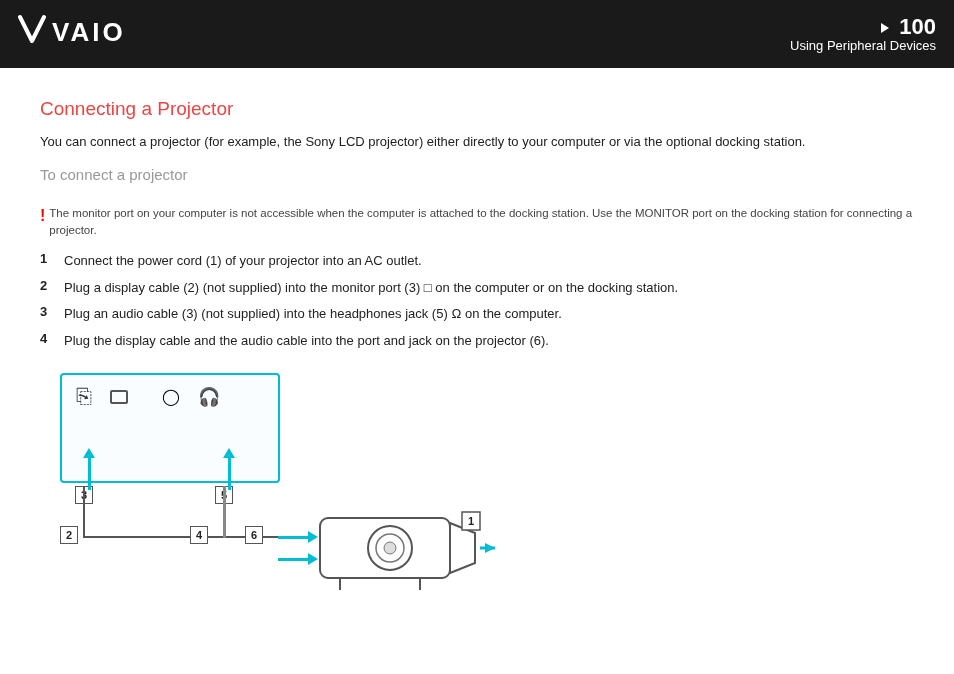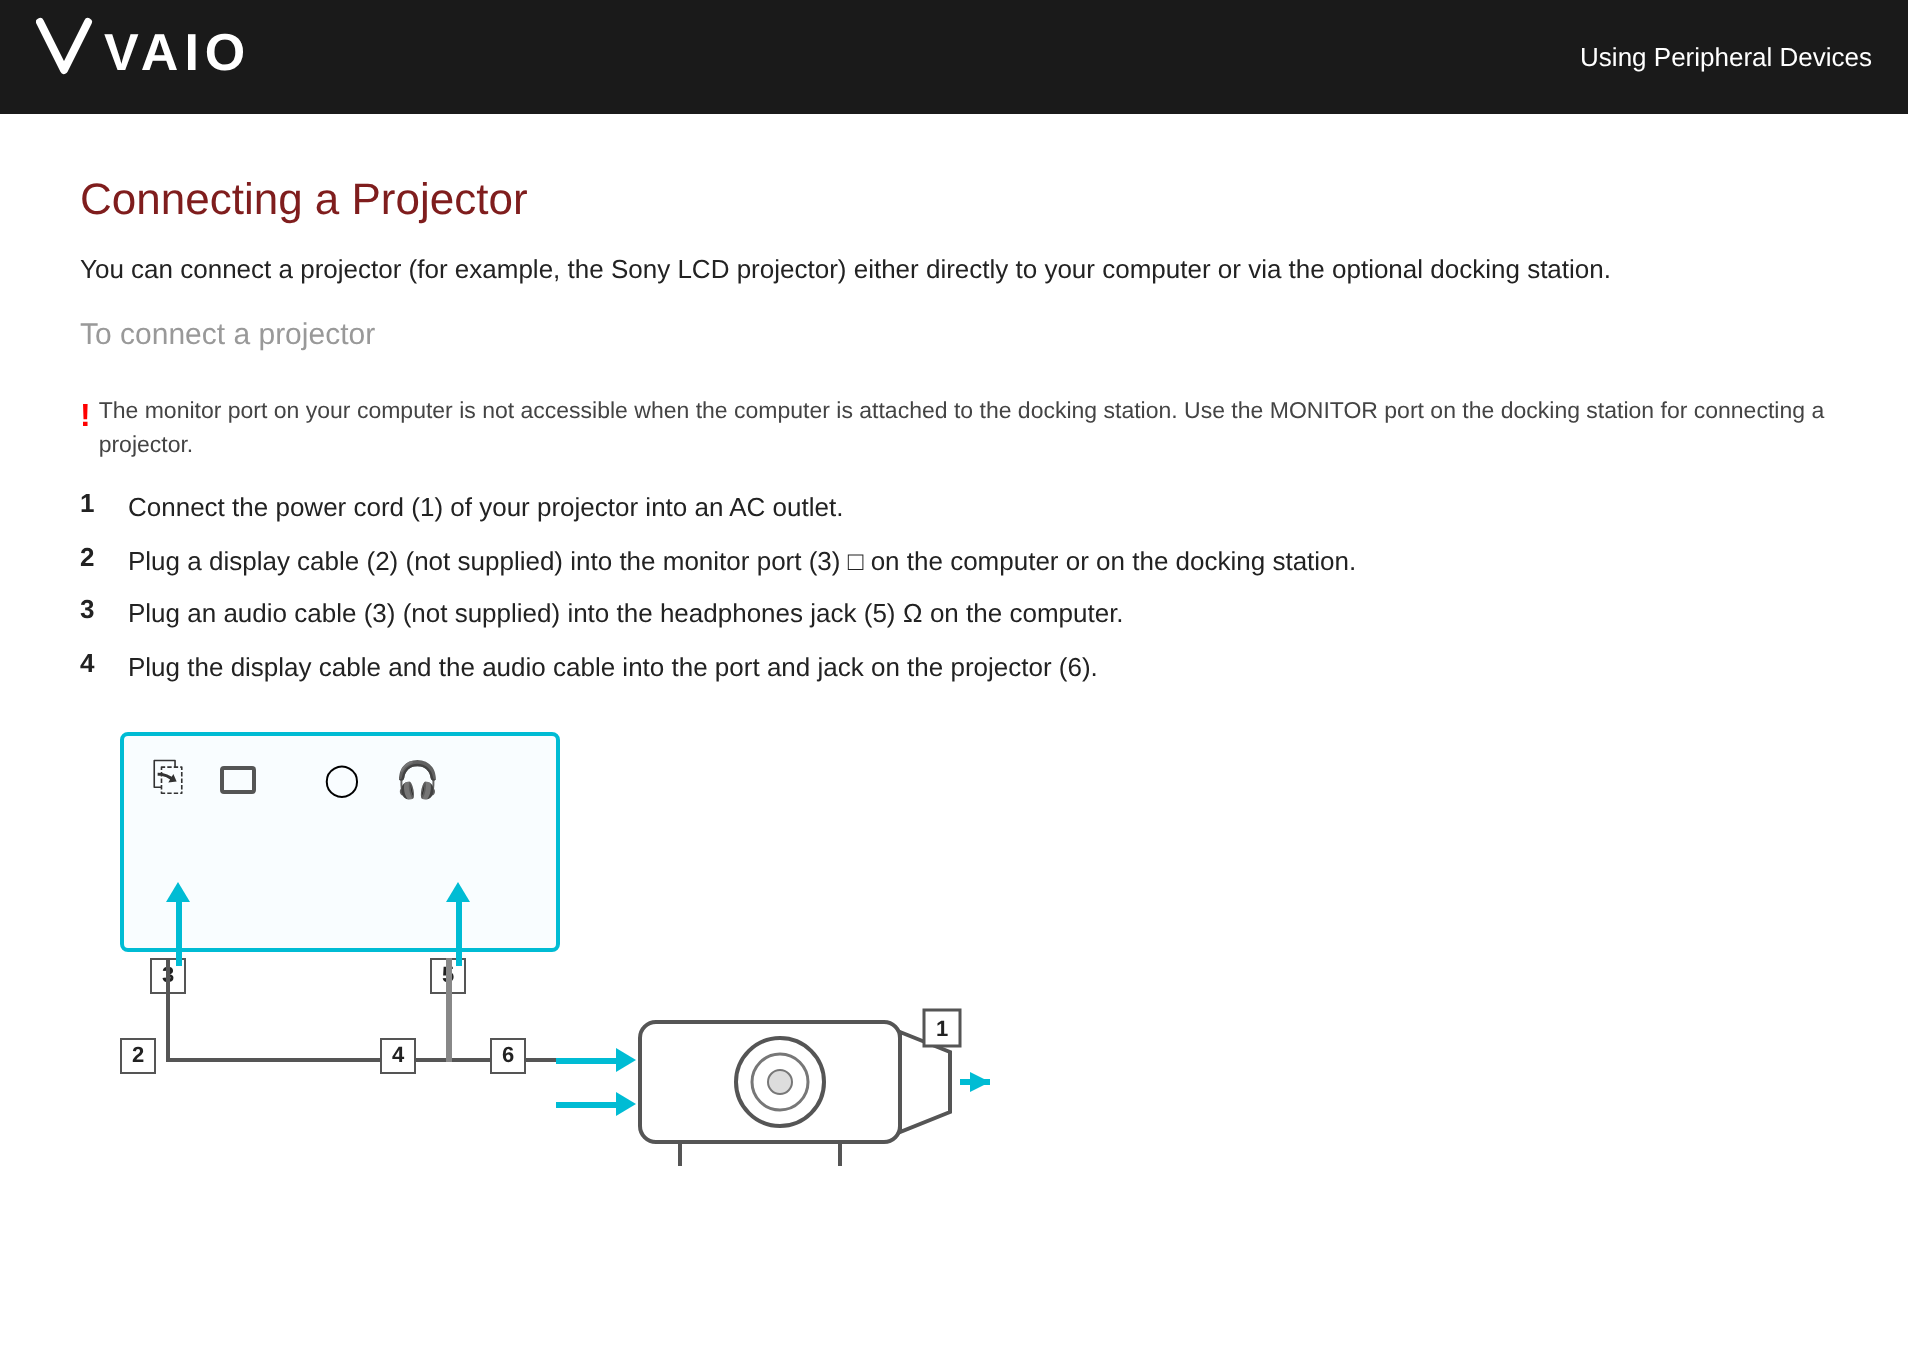--- a/index.html
+++ b/index.html
@@ -14,7 +14,7 @@
     
     .header {
       background: #1a1a1a;
-      height: 57px;
+      height: 68px;
       display: flex;
       align-items: center;
       justify-content: space-between;

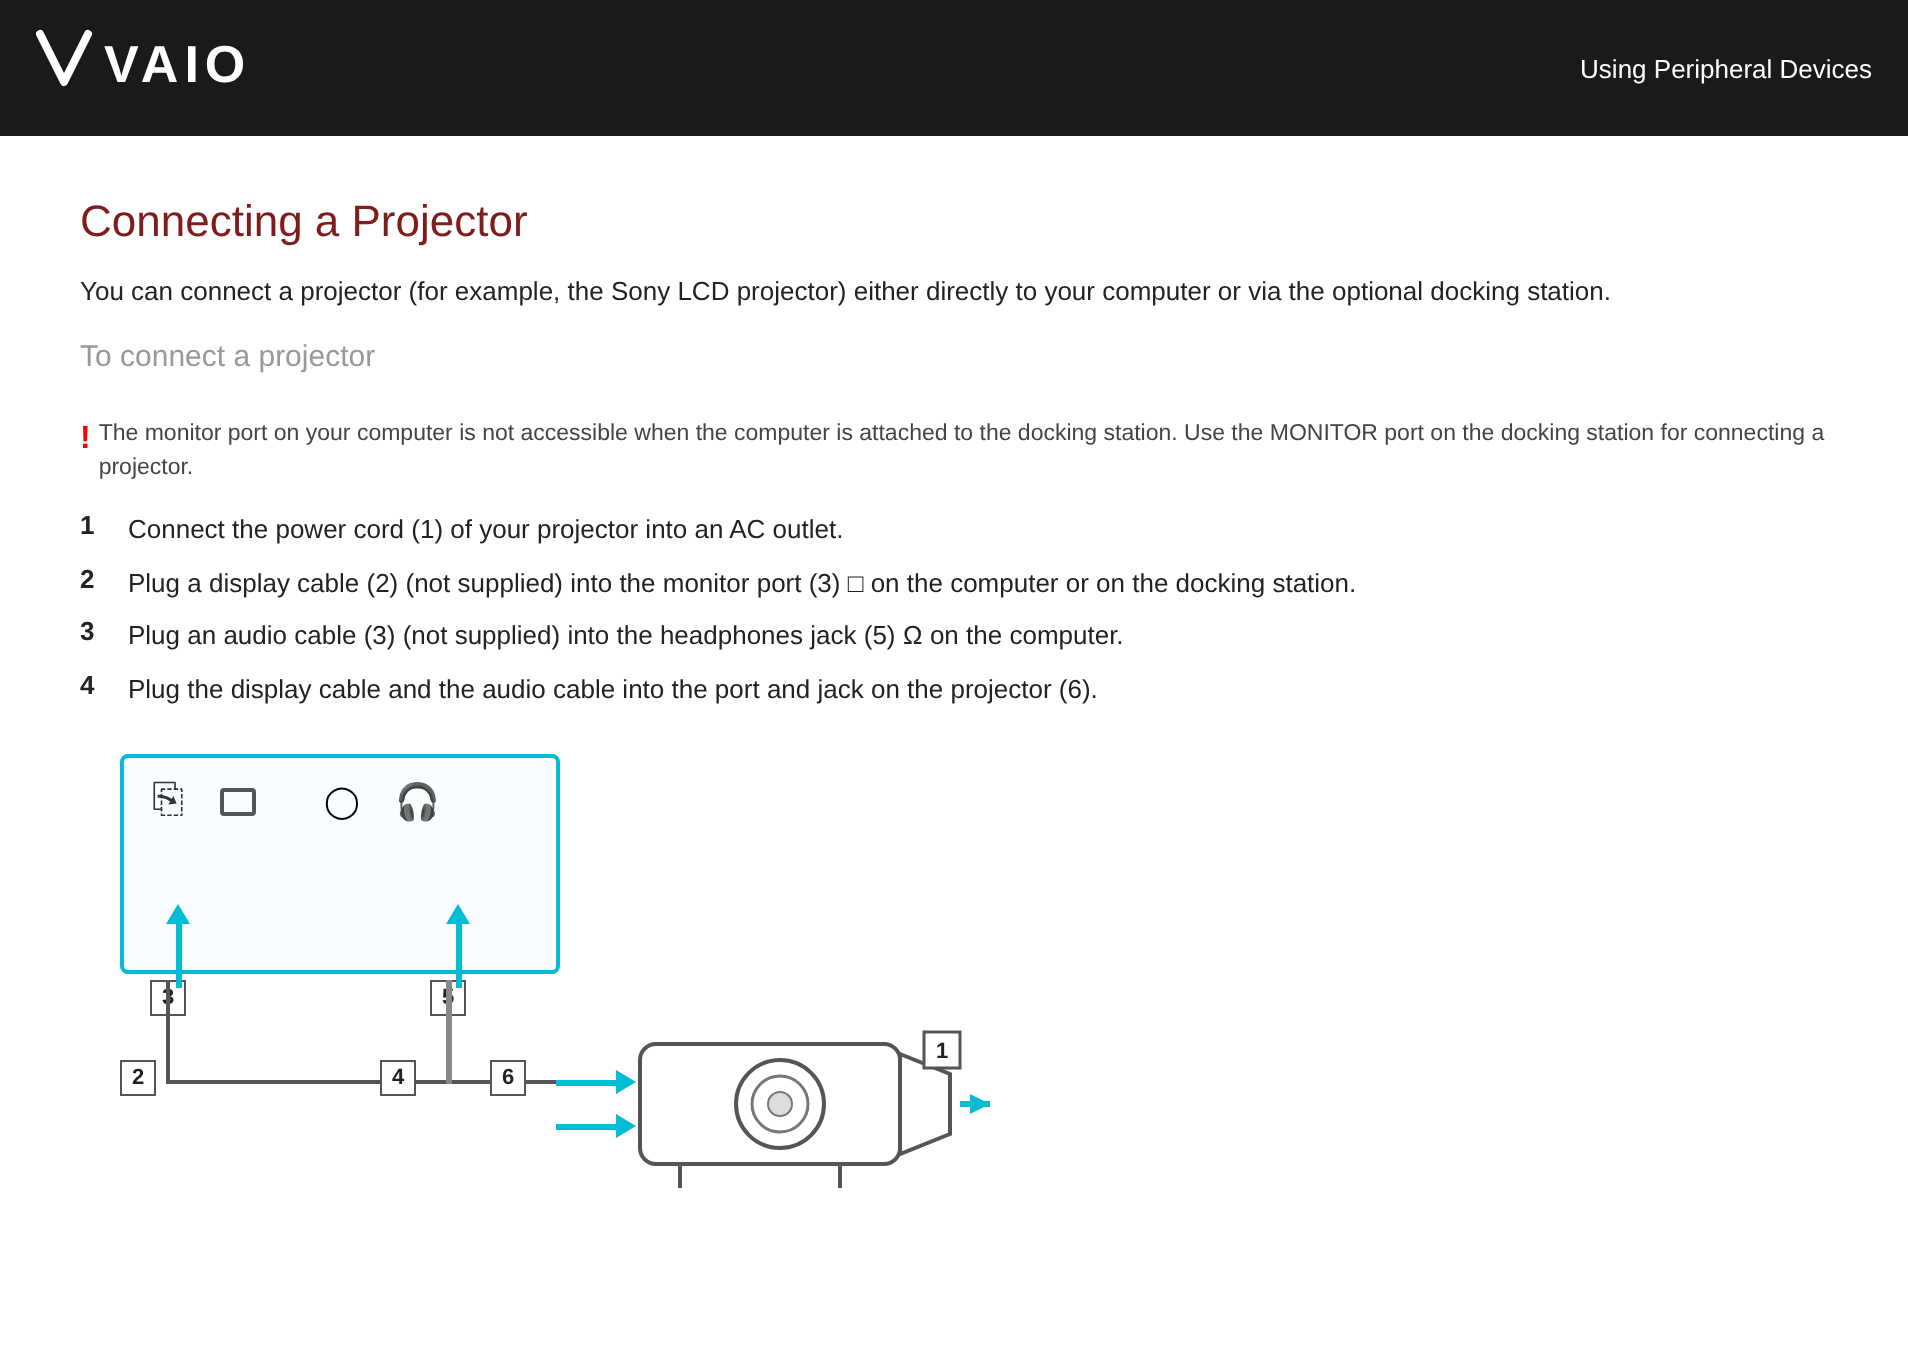--- a/index.html
+++ b/index.html
@@ -221,6 +221,10 @@
     </svg>
   </div>
   <div class="header-right">
+    <span class="page-num">
+      <span class="header-arrow"></span>
+      <span>100</span>
+    </span>
     <span class="page-title">Using Peripheral Devices</span>
   </div>
 </div>

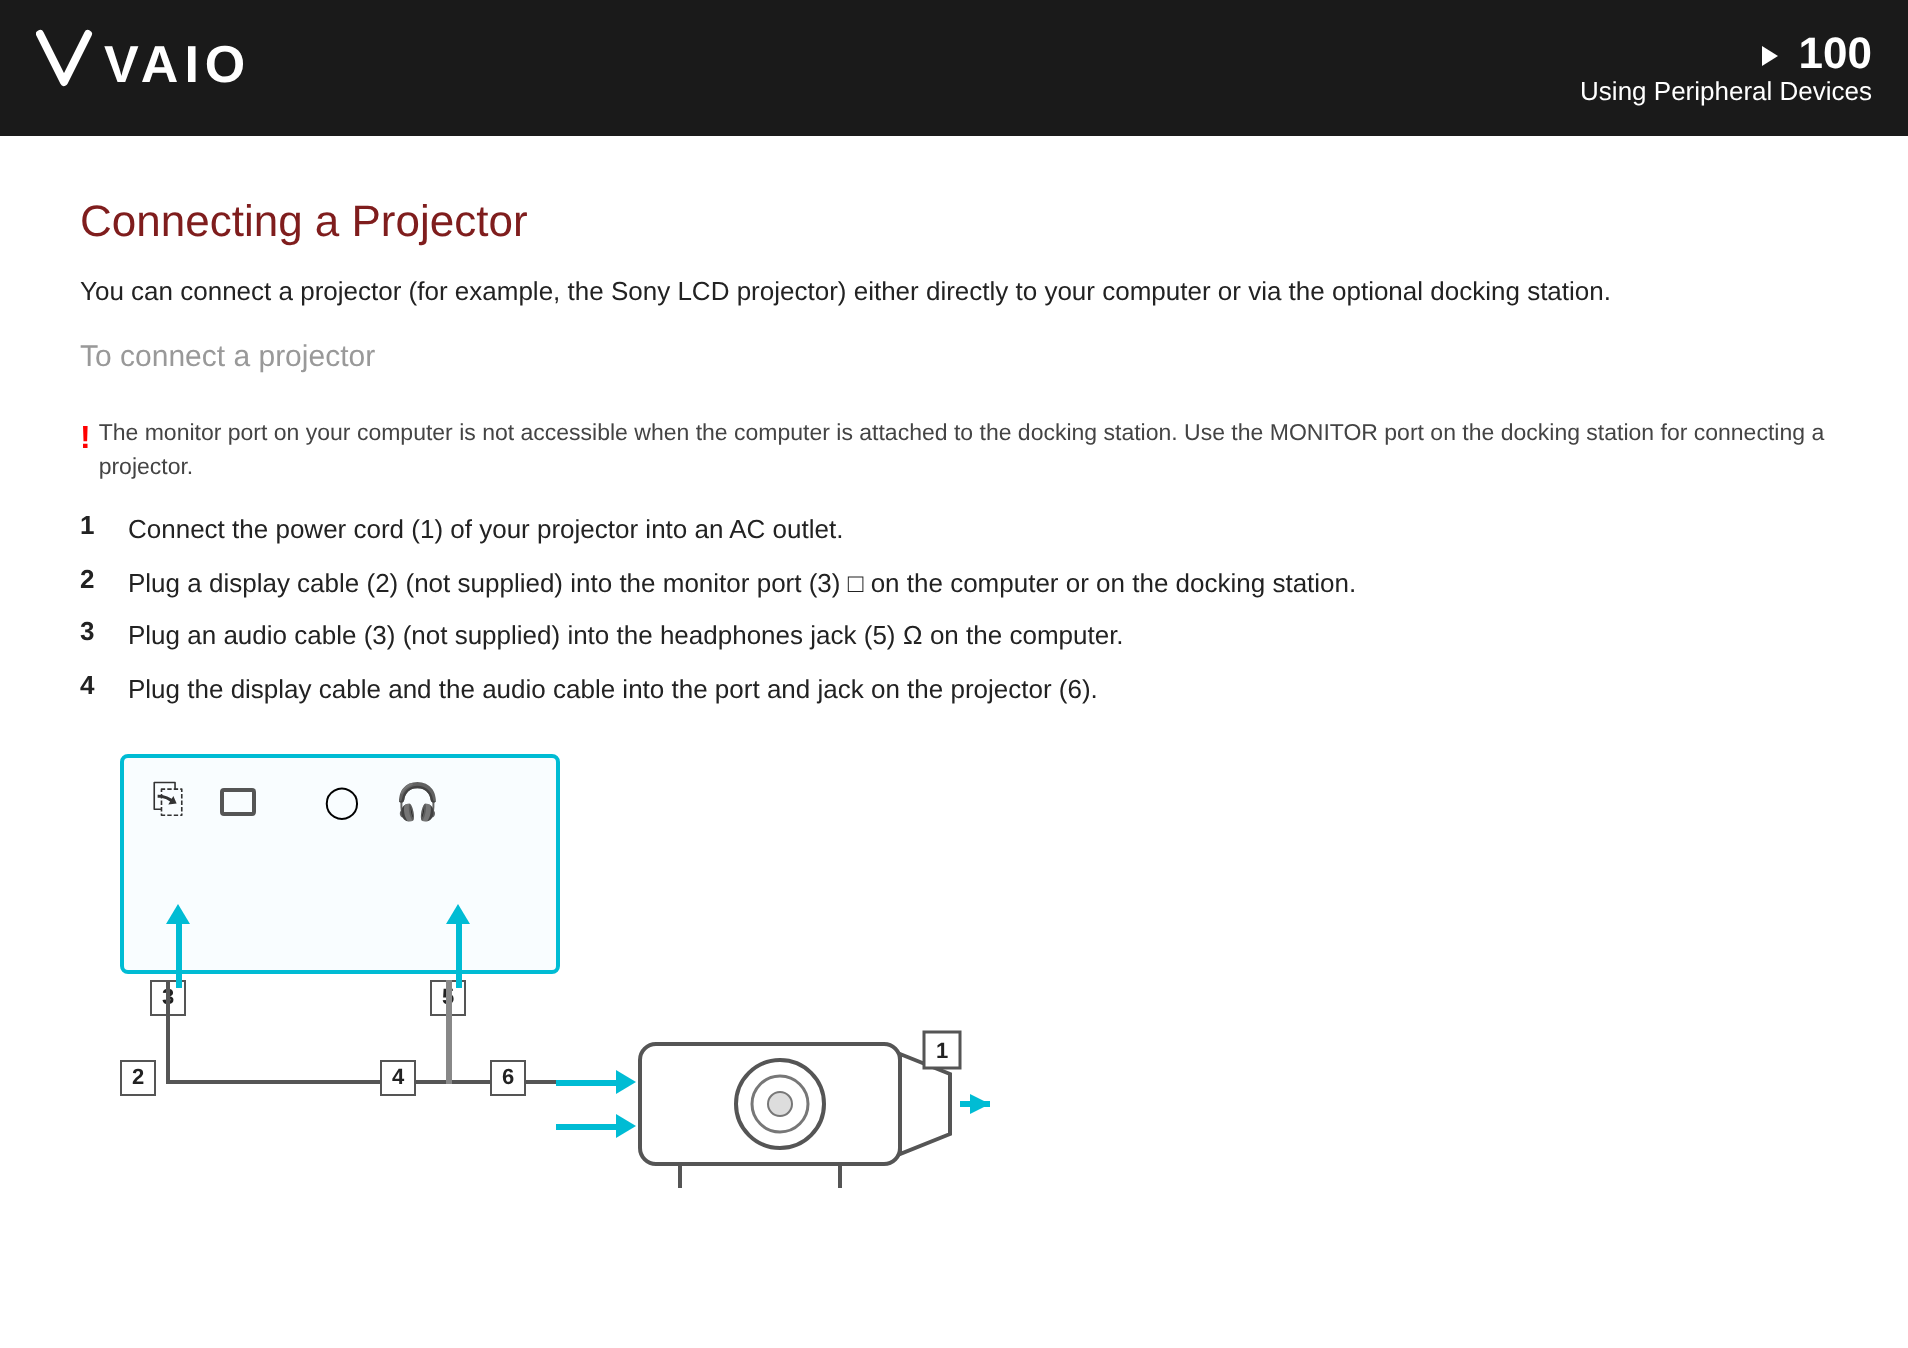--- a/index.html
+++ b/index.html
@@ -58,8 +58,8 @@
     }
 
     .section-title {
-      color: #7f1d1d;
-      font-size: 22px;
+      color: #ef4444;
+      font-size: 19px;
       font-weight: normal;
       margin-bottom: 12px;
     }

